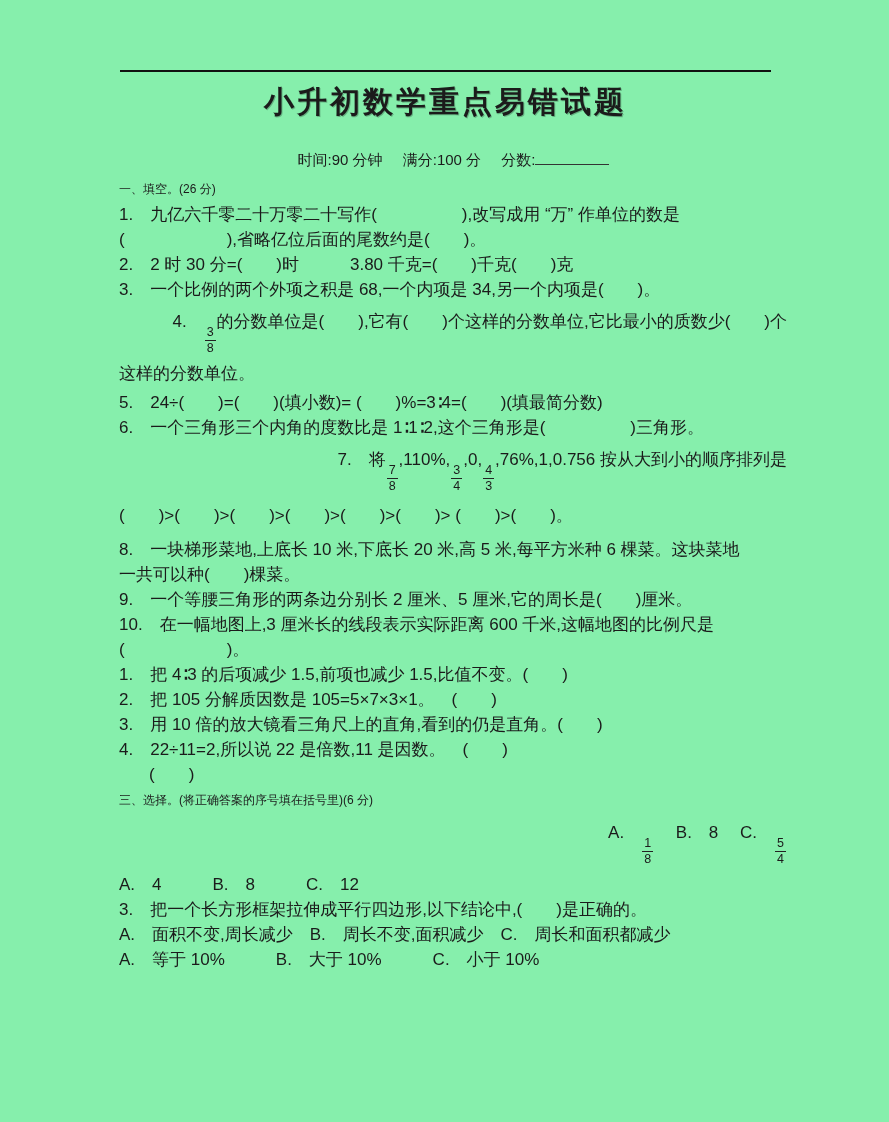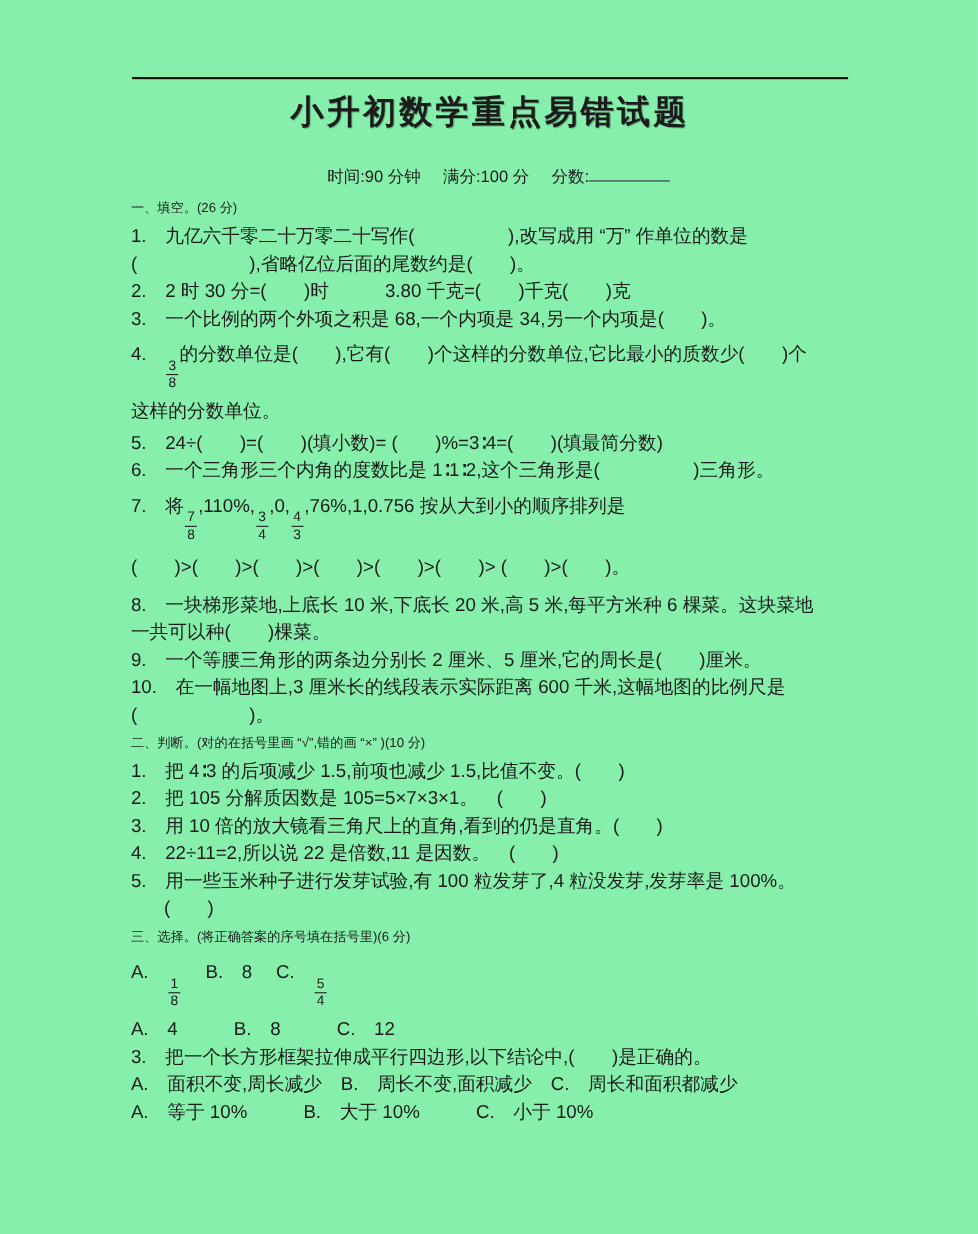--- a/index.html
+++ b/index.html
@@ -20,7 +20,7 @@
   .body{position:absolute;left:119px;top:176px;width:668px;}
   .line{font-size:17px;line-height:25px;white-space:nowrap;}
   .sec{font-size:12px;line-height:26px;}
-  .tall{padding:7px 0;}
+  .tall{padding:7px 0;text-align:right;}
   .indent{padding-left:30px;}
   .gap-b{margin-bottom:9px;}
   .gap-t{margin-top:4px;}

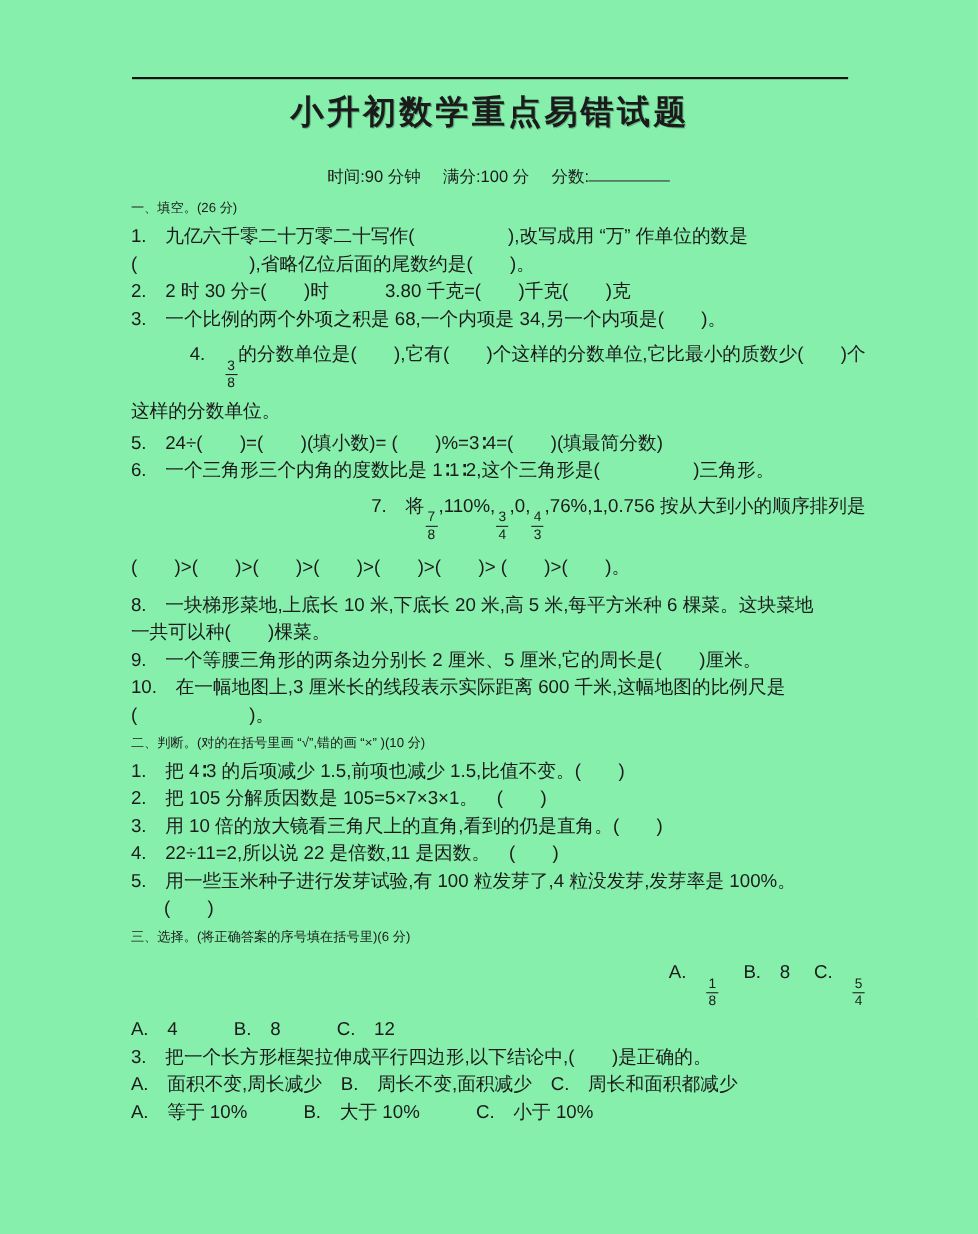--- a/index.html
+++ b/index.html
@@ -73,7 +73,6 @@
     <div class="line">10.　在一幅地图上,3 厘米长的线段表示实际距离 600 千米,这幅地图的比例尺是</div>
     <div class="line">(　　　　　　)。</div>
 
-    <div class="sec">二、判断。(对的在括号里画 “√”,错的画 “×” )(10 分)</div>
     <div class="line">1.　把 4∶3 的后项减少 1.5,前项也减少 1.5,比值不变。(　　)</div>
     <div class="line">2.　把 105 分解质因数是 105=5×7×3×1。　(　　)</div>
     <div class="line">3.　用 10 倍的放大镜看三角尺上的直角,看到的仍是直角。(　　)</div>

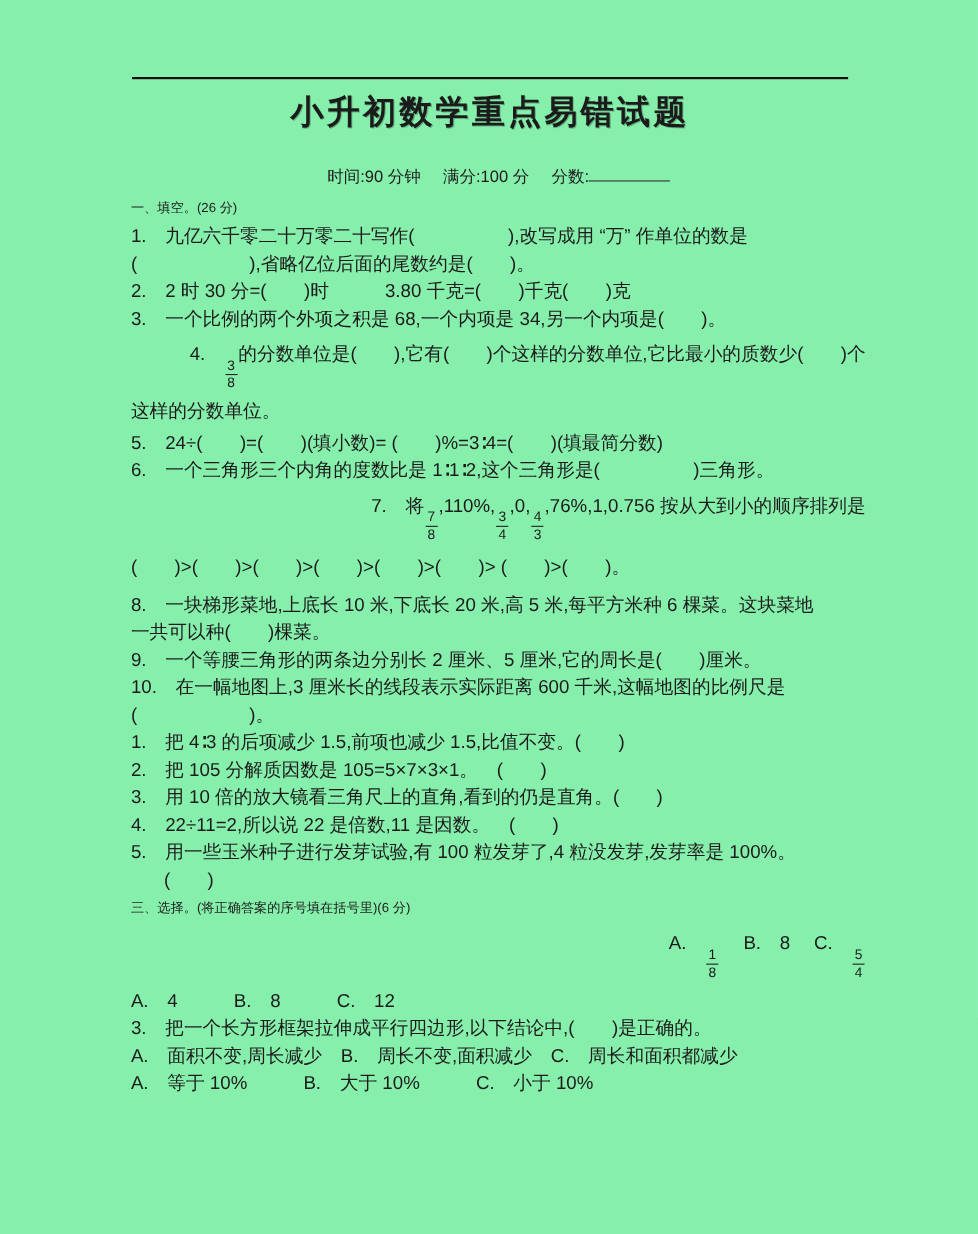--- a/index.html
+++ b/index.html
@@ -77,7 +77,6 @@
     <div class="line">2.　把 105 分解质因数是 105=5×7×3×1。　(　　)</div>
     <div class="line">3.　用 10 倍的放大镜看三角尺上的直角,看到的仍是直角。(　　)</div>
     <div class="line">4.　22÷11=2,所以说 22 是倍数,11 是因数。　(　　)</div>
-    <div class="line">5.　用一些玉米种子进行发芽试验,有 100 粒发芽了,4 粒没发芽,发芽率是 100%。</div>
     <div class="line indent">(　　)</div>
 
     <div class="sec">三、选择。(将正确答案的序号填在括号里)(6 分)</div>

